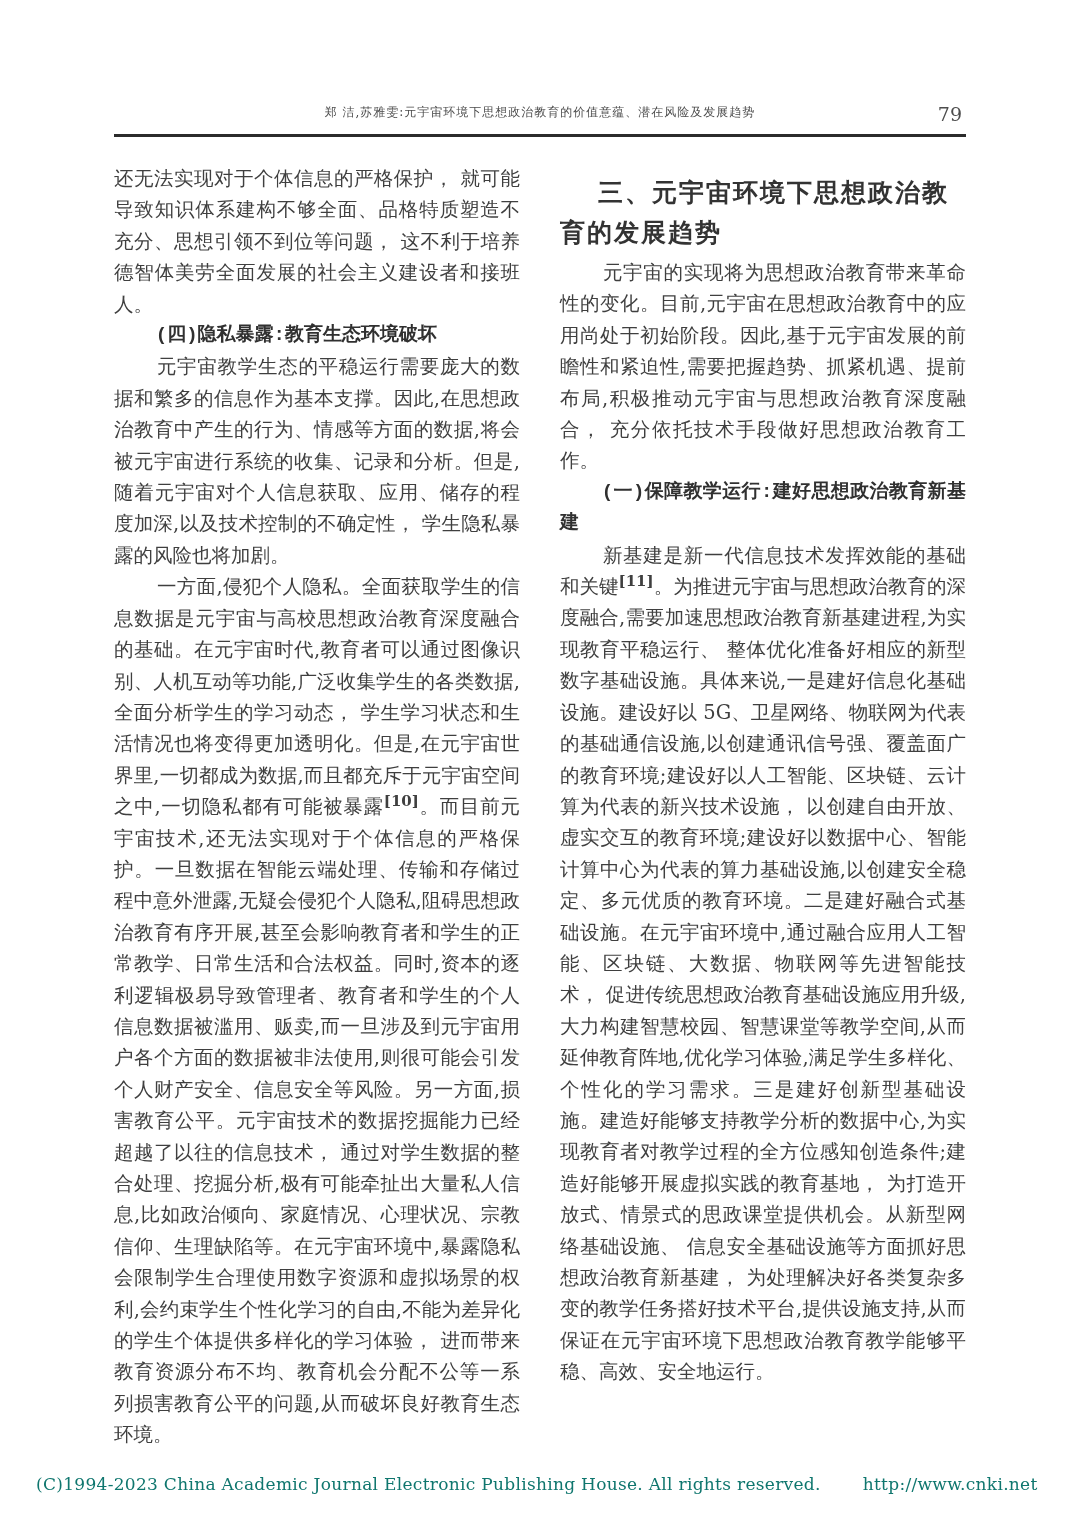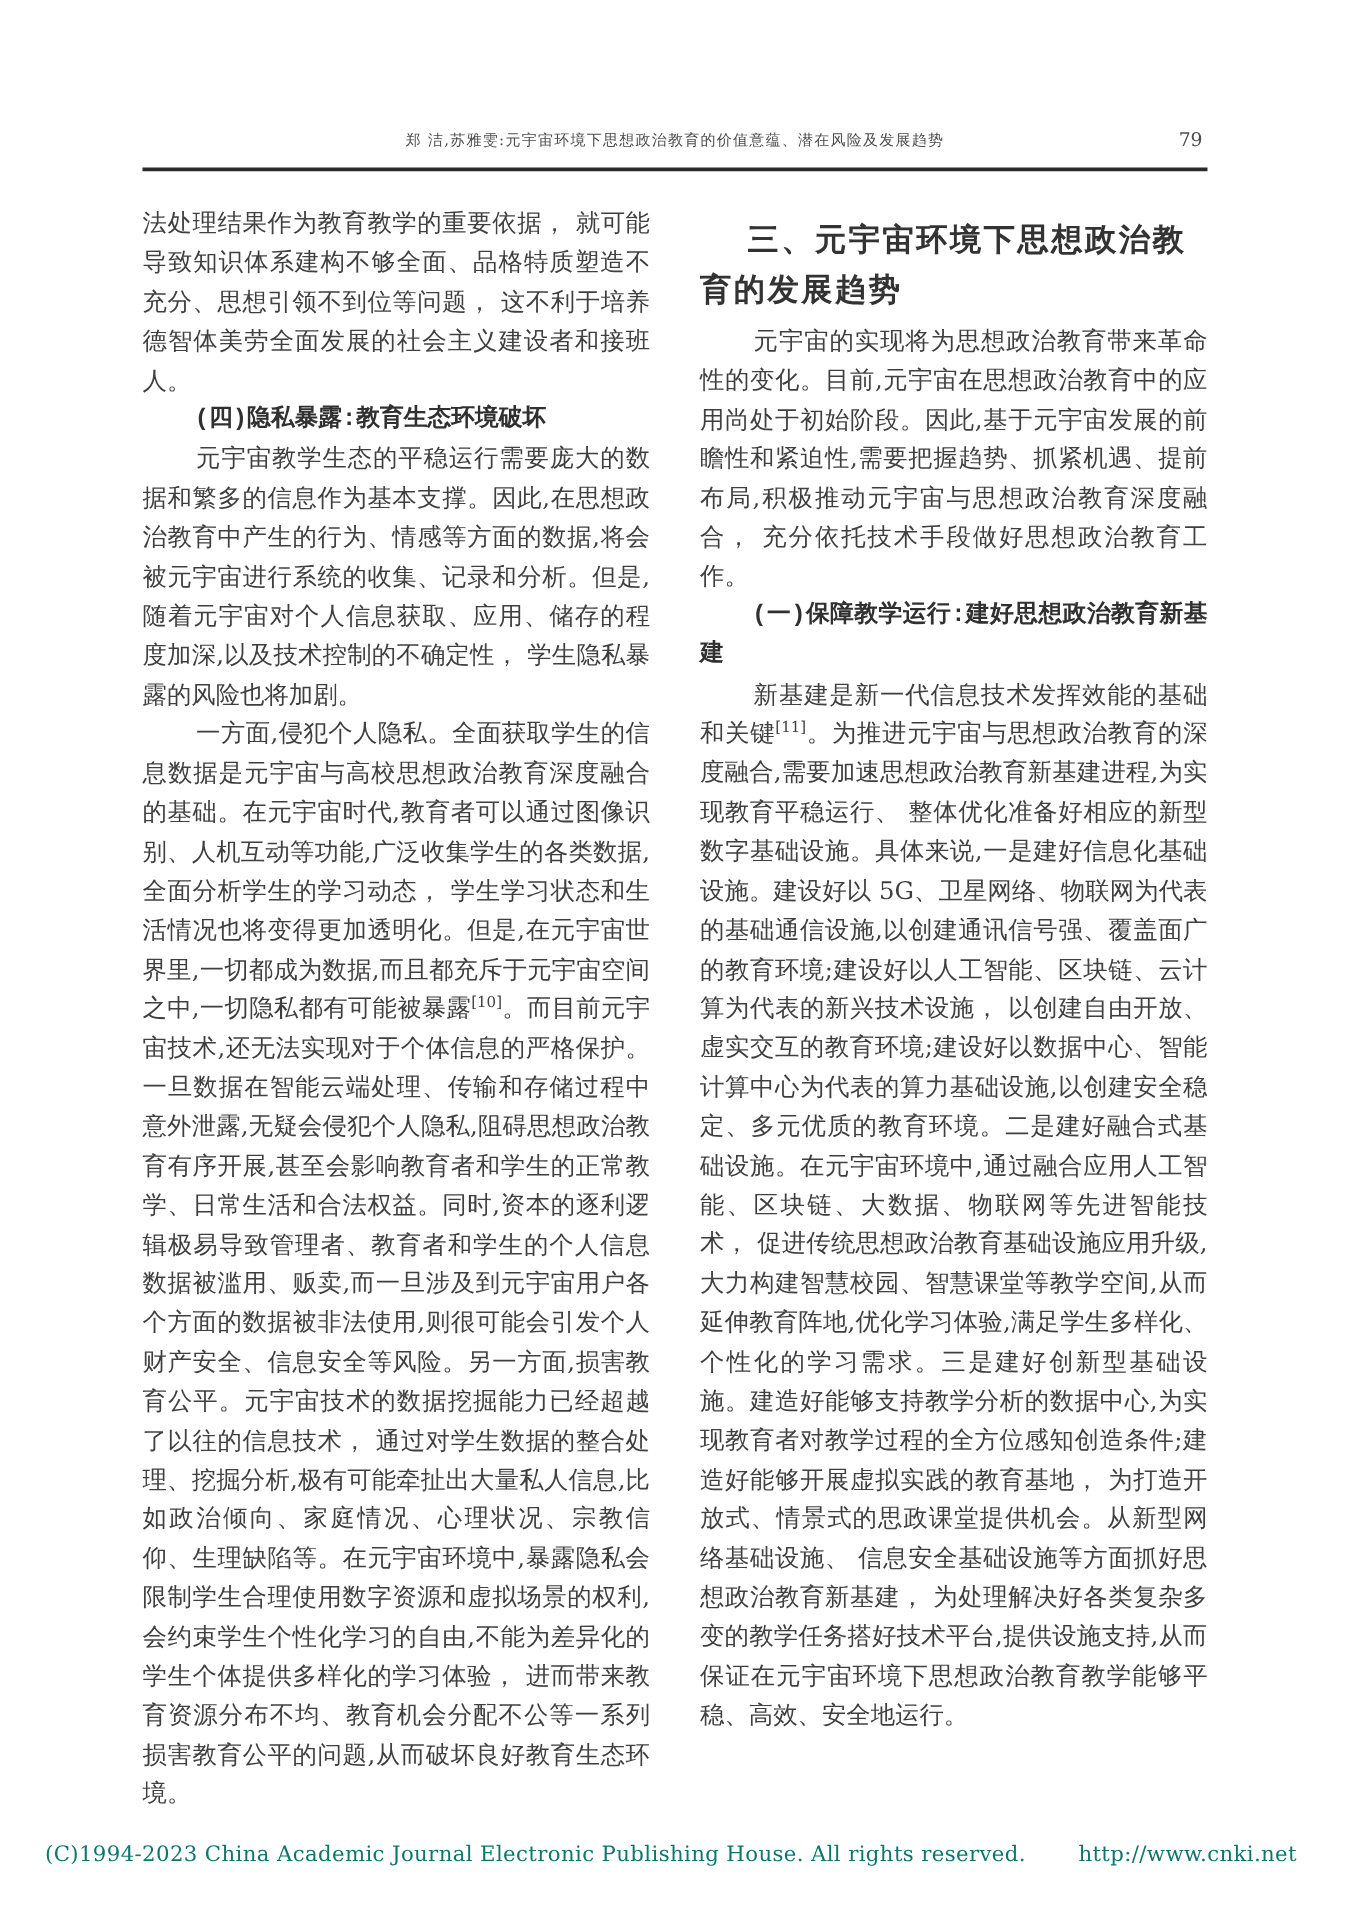--- a/index.html
+++ b/index.html
@@ -20,7 +20,7 @@
   }
   .page-number{
     position:absolute;top:103px;right:118px;
-    font-size:15px;color:#4c4c4c;
+    font-size:19px;color:#4c4c4c;
   }
   .header-rule{
     position:absolute;top:134px;left:114px;width:852px;height:3px;

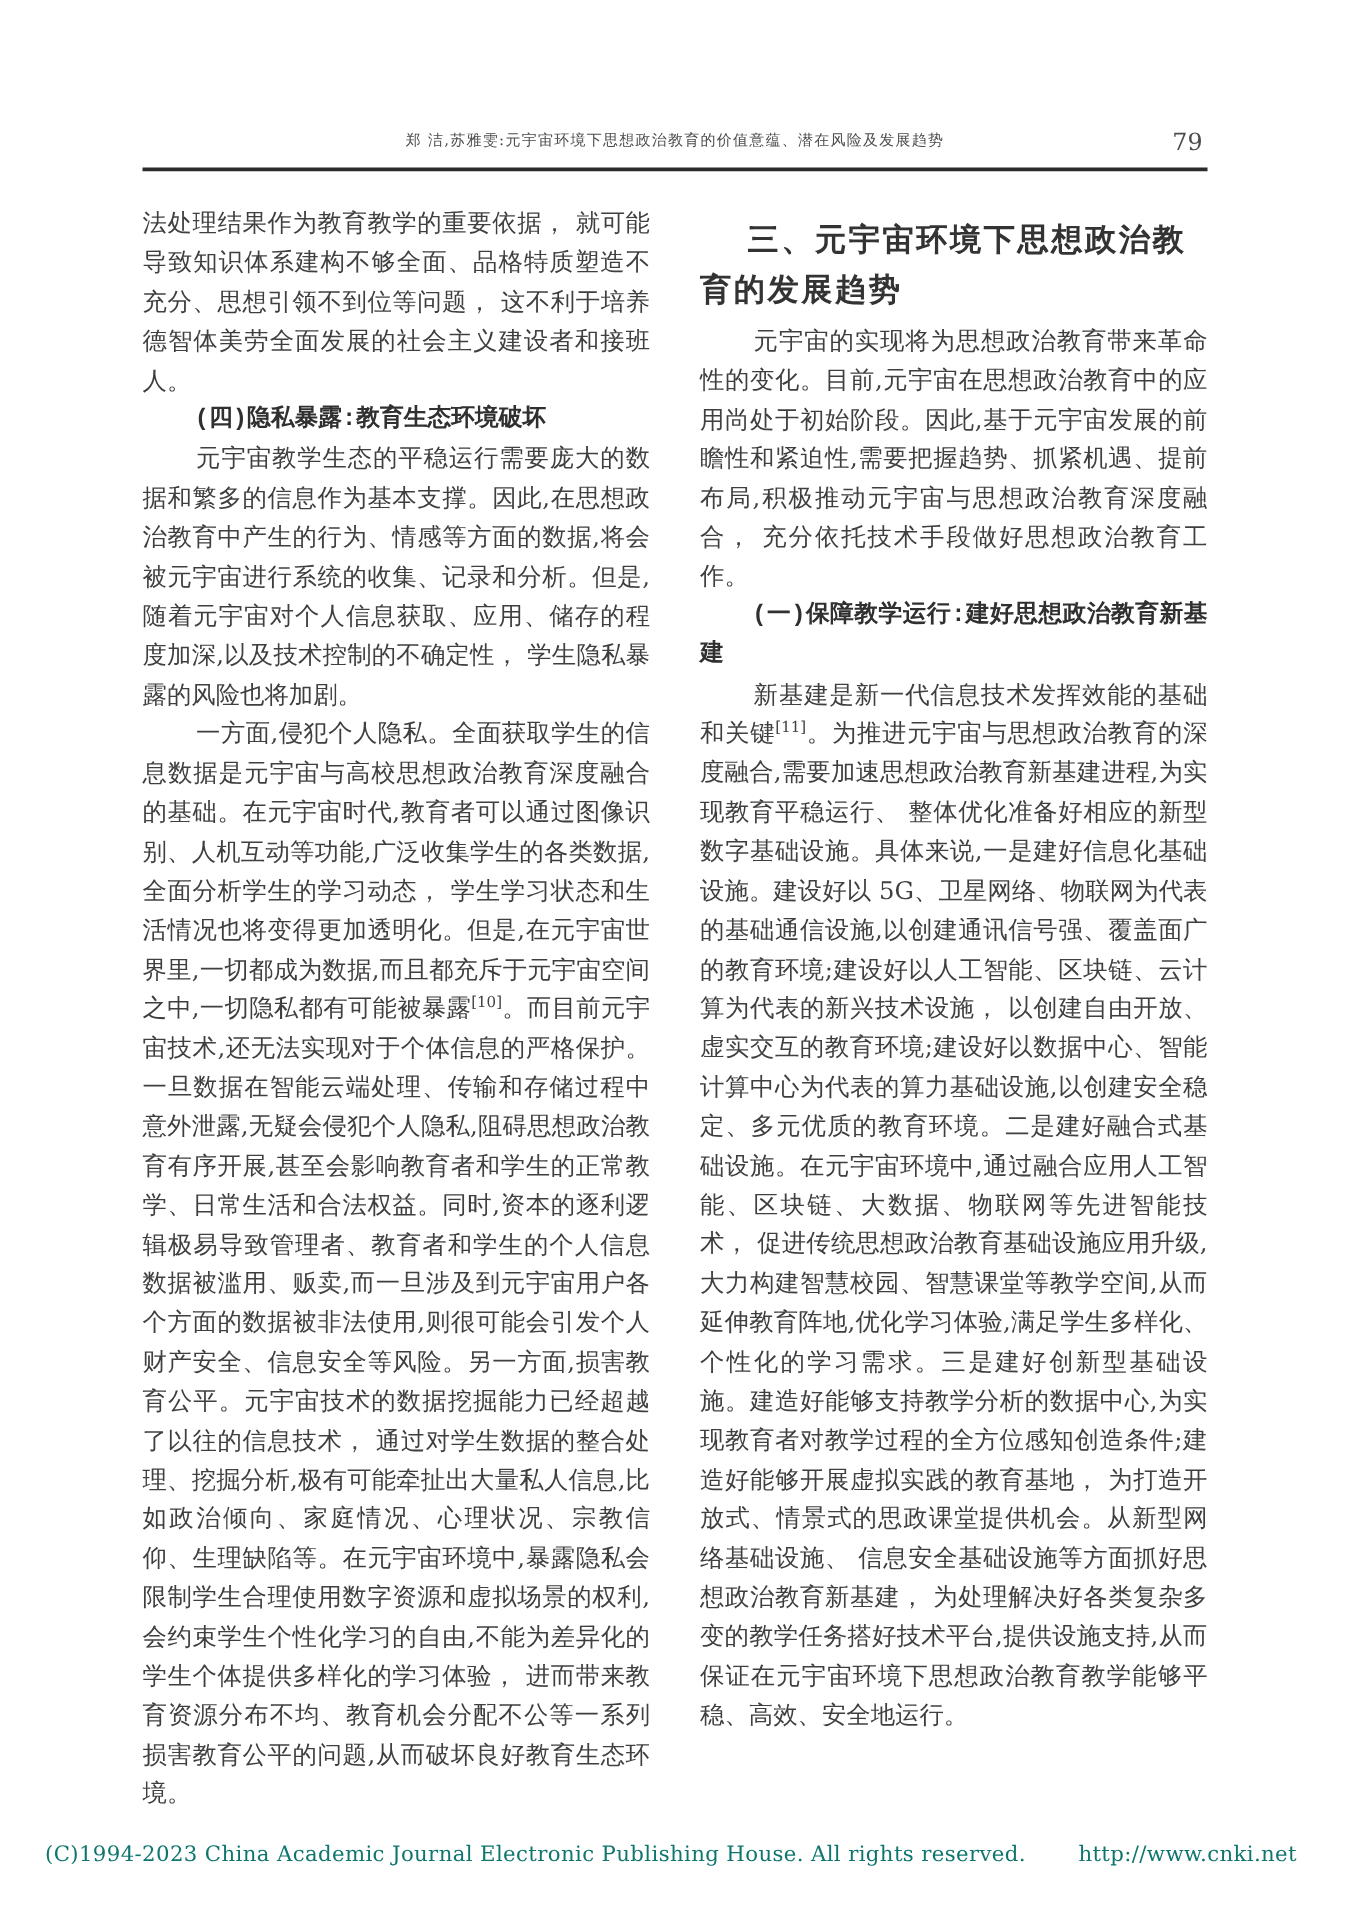--- a/index.html
+++ b/index.html
@@ -78,7 +78,7 @@
   <div class="columns">
 
     <div class="col">
-      <p class="cont">法处理结果作为教育教学的重要依据， 就可能导致知识体系建构不够全面、品格特质塑造不充分、思想引领不到位等问题， 这不利于培养德智体美劳全面发展的社会主义建设者和接班人。</p>
+      <p class="cont">还无法实现对于个体信息的严格保护， 就可能导致知识体系建构不够全面、品格特质塑造不充分、思想引领不到位等问题， 这不利于培养德智体美劳全面发展的社会主义建设者和接班人。</p>
       <p class="subheading">(四)隐私暴露:教育生态环境破坏</p>
       <p>元宇宙教学生态的平稳运行需要庞大的数据和繁多的信息作为基本支撑。因此,在思想政治教育中产生的行为、情感等方面的数据,将会被元宇宙进行系统的收集、记录和分析。但是,随着元宇宙对个人信息获取、应用、储存的程度加深,以及技术控制的不确定性， 学生隐私暴露的风险也将加剧。</p>
       <p><span>一方面,侵犯个人隐私。全面获取学生的信息数据是元宇宙与高校思想政治教育深度融合的基础。在元宇宙时代,教育者可以通过图像识别、人机互动等功能,广泛收集学生的各类数据,全面分析学生的学习动态， 学生学习状态和生活情况也将变得更加透明化。但是,在元宇宙世界里,一切都成为数据,而且都充斥于元宇宙空间之中,一切隐私都有可能被暴露</span><sup class="ref">[10]</sup><span>。而目前元宇宙技术,还无法实现对于个体信息的严格保护。一旦数据在智能云端处理、传输和存储过程中意外泄露,无疑会侵犯个人隐私,阻碍思想政治教育有序开展,甚至会影响教育者和学生的正常教学、日常生活和合法权益。同时,资本的逐利逻辑极易导致管理者、教育者和学生的个人信息数据被滥用、贩卖,而一旦涉及到元宇宙用户各个方面的数据被非法使用,则很可能会引发个人财产安全、信息安全等风险。另一方面,损害教育公平。元宇宙技术的数据挖掘能力已经超越了以往的信息技术， 通过对学生数据的整合处理、挖掘分析,极有可能牵扯出大量私人信息,比如政治倾向、家庭情况、心理状况、宗教信仰、生理缺陷等。在元宇宙环境中,暴露隐私会限制学生合理使用数字资源和虚拟场景的权利,会约束学生个性化学习的自由,不能为差异化的学生个体提供多样化的学习体验， 进而带来教育资源分布不均、教育机会分配不公等一系列损害教育公平的问题,从而破坏良好教育生态环境。</span></p>

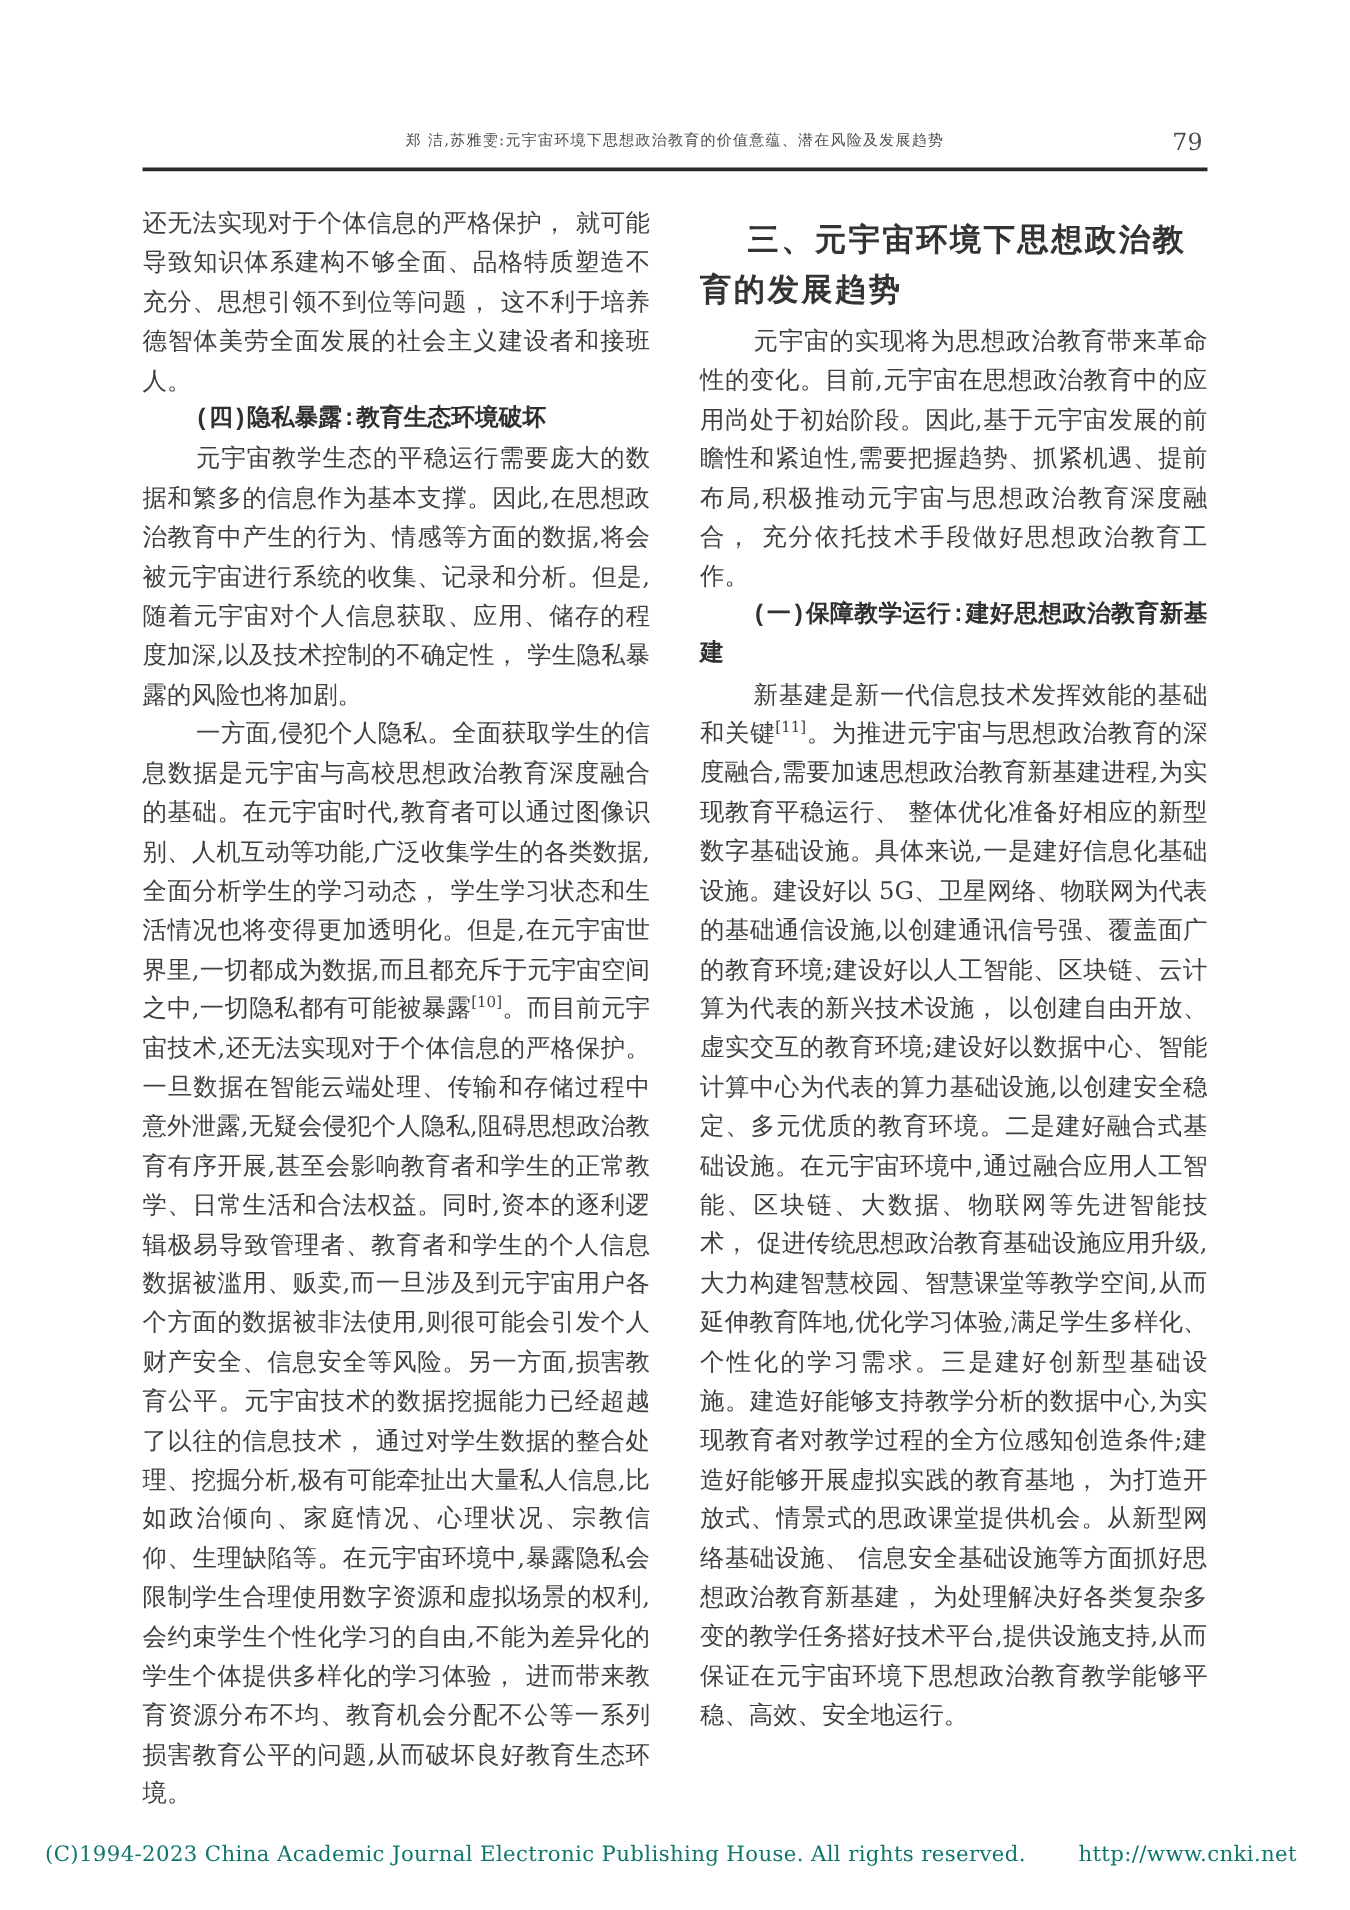--- a/index.html
+++ b/index.html
@@ -53,8 +53,9 @@
     text-align:left;word-break:break-all;font-family:Liberation Serif, serif;
   }
   sup.ref{
-    font-size:12px;line-height:0;vertical-align:super;
+    font-size:15px;line-height:0;vertical-align:super;
     letter-spacing:0;
+    font-weight:bold;
   }
   
   .footer{

